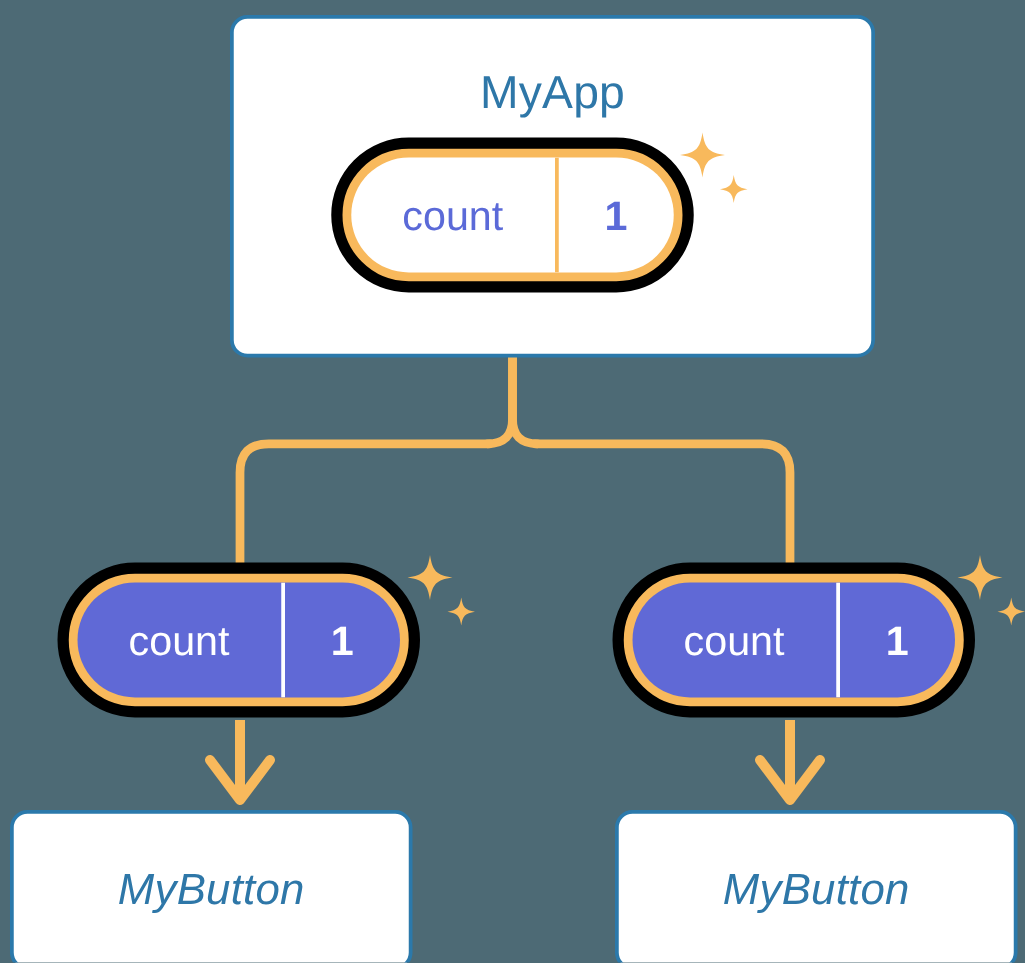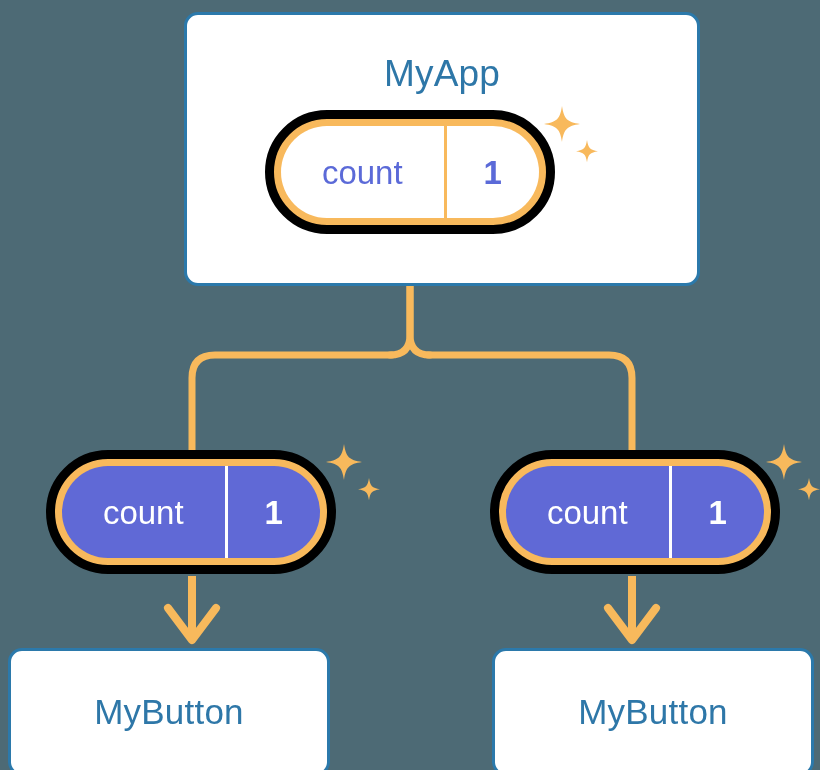--- a/index.html
+++ b/index.html
@@ -137,6 +137,7 @@
     font-size: 35px;
     font-weight: 400;
     letter-spacing: .2px;
+    font-style: italic;
   }
 </style>
 </head>

